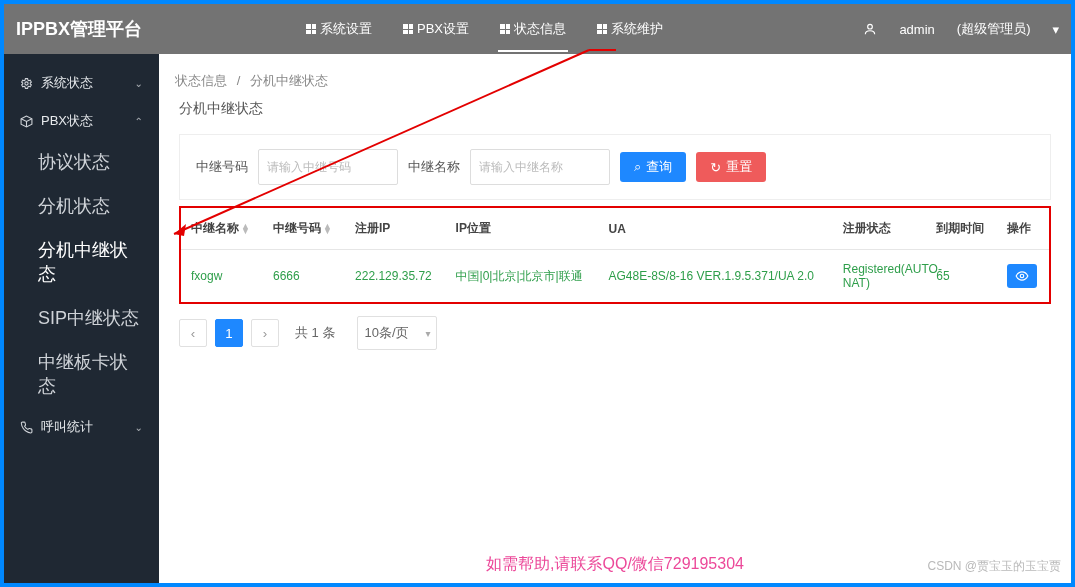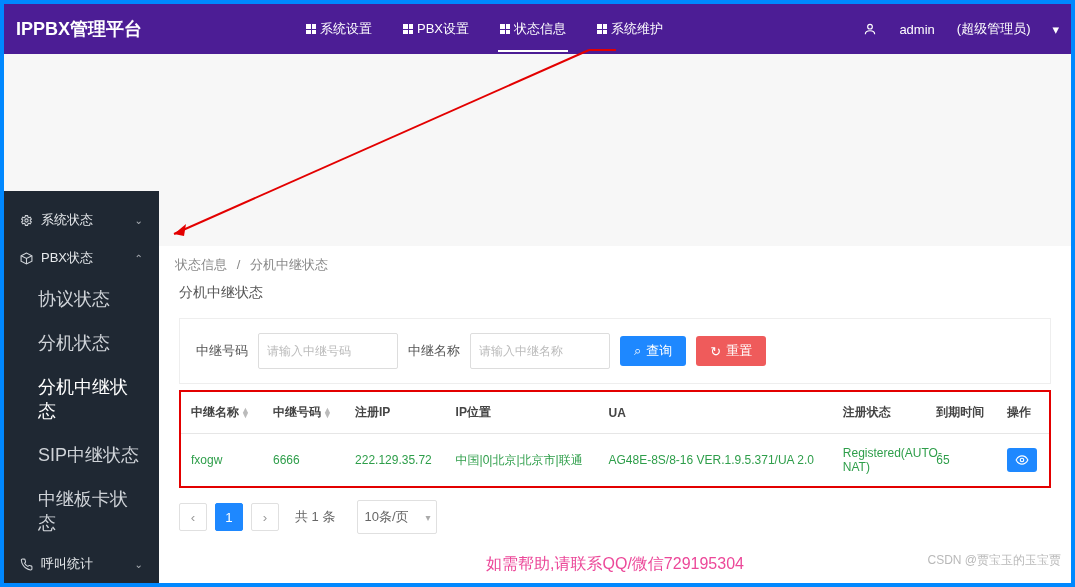--- a/index.html
+++ b/index.html
@@ -5,7 +5,7 @@
 * { box-sizing: border-box; margin: 0; padding: 0; }
 html, body { width: 1075px; height: 587px; font-family: "Helvetica Neue", Arial, "PingFang SC", "Microsoft YaHei", sans-serif; font-size: 13px; color: #333; }
 .frame { width: 1075px; height: 587px; border: 4px solid #08f; background: #f7f7f7; position: relative; display: flex; flex-direction: column; }
-.topbar { height: 50px; background: #4c1d95; color: #fff; display: flex; align-items: center; padding: 0 12px; }
+.topbar { height: 50px; background: #737373; color: #fff; display: flex; align-items: center; padding: 0 12px; }
 .logo { font-size: 18px; font-weight: bold; flex: 0 0 280px; }
 .topnav { display: flex; gap: 11px; flex: 1; }
 .topnav-item { display: flex; align-items: center; gap: 4px; padding: 8px 10px; font-size: 13px; cursor: pointer; position: relative; }

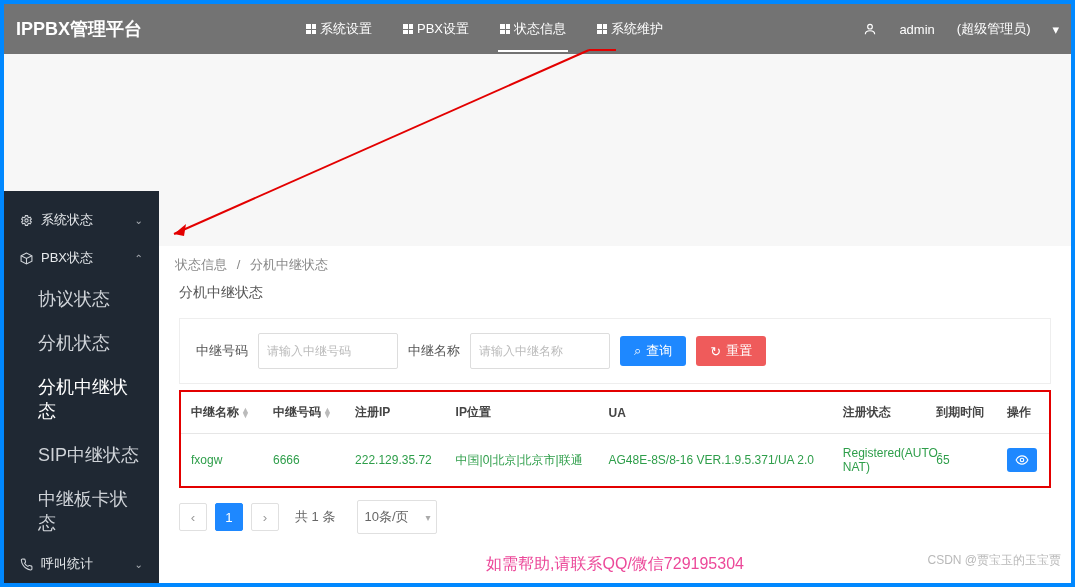--- a/index.html
+++ b/index.html
@@ -14,7 +14,7 @@
 .grid-icon span { background: #fff; }
 .user { display: flex; align-items: center; gap: 22px; font-size: 13px; }
 .user svg { width: 14px; height: 14px; }
-.main { flex: 1; display: flex; min-height: 0; align-items: flex-end; }
+.main { flex: 1; display: flex; min-height: 0; }
 .sidebar { width: 155px; background: #1f2833; color: #cfd3d8; display: flex; flex-direction: column; padding-top: 10px; }
 .sb-group { padding: 10px 16px; display: flex; align-items: center; gap: 8px; cursor: pointer; font-size: 13px; color: #e6e9ec; }
 .sb-group .chev { margin-left: auto; font-size: 10px; opacity: .7; }

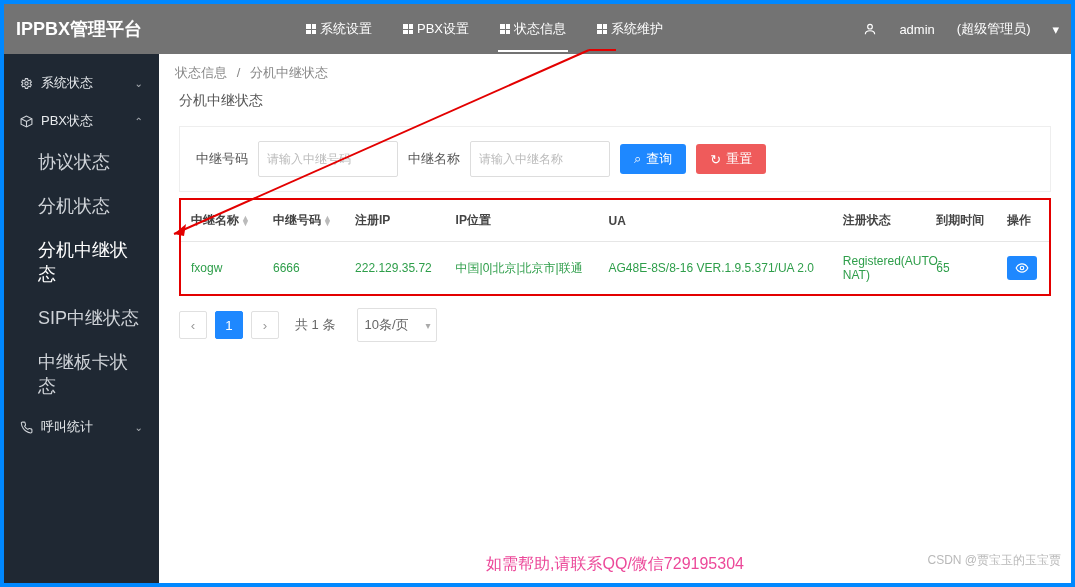--- a/index.html
+++ b/index.html
@@ -22,7 +22,7 @@
 .sb-item.active { color: #fff; }
 .gear-icon, .box-icon, .phone-icon { width: 13px; height: 13px; }
 .content { flex: 1; background: #fff; display: flex; flex-direction: column; min-width: 0; }
-.breadcrumb { padding: 10px 16px 6px; color: #888; font-size: 13px; }
+.breadcrumb { padding: 18px 16px 6px; color: #888; font-size: 13px; }
 .breadcrumb .sep { margin: 0 6px; }
 .panel-title { padding: 4px 20px 10px; font-size: 14px; color: #555; }
 .filter { margin: 6px 20px; padding: 14px 16px; border: 1px solid #eee; display: flex; align-items: center; gap: 10px; }

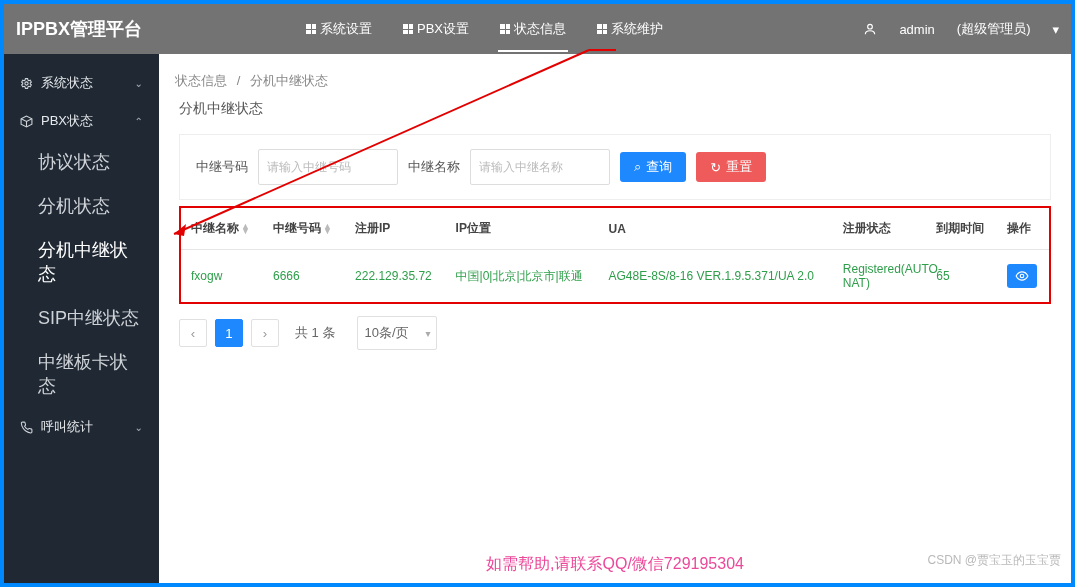--- a/index.html
+++ b/index.html
@@ -45,7 +45,7 @@
 .pg-btn.active { background: #1e88ff; color: #fff; border-color: #1e88ff; }
 .pg-select { width: 80px; height: 24px; border: 1px solid #e0e0e0; border-radius: 2px; padding: 16px 6px; color: #666; background: #fff; display: inline-flex; align-items: center; justify-content: space-between; }
 .footer { text-align: center; font-size: 16px; color: #ec4899; padding: 8px 0; }
-.watermark { position: absolute; right: 10px; bottom: 14px; font-size: 12px; color: #b9b9b9; }
+.watermark { position: absolute; right: 10px; bottom: 8px; font-size: 12px; color: #b9b9b9; }
 .annot-line { position: absolute; pointer-events: none; }
 </style>
 </head>

